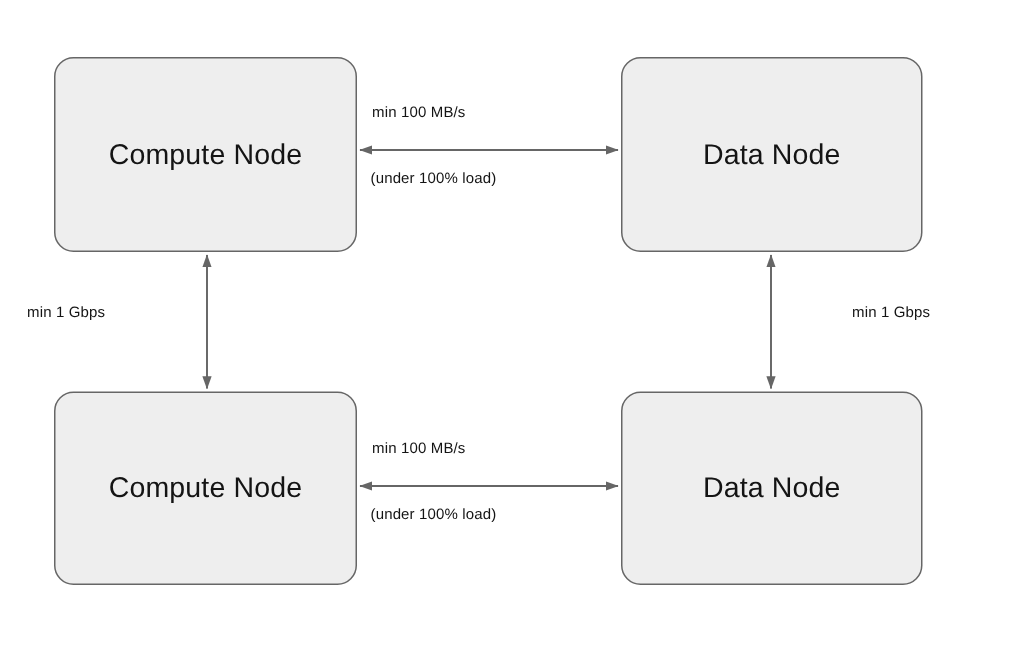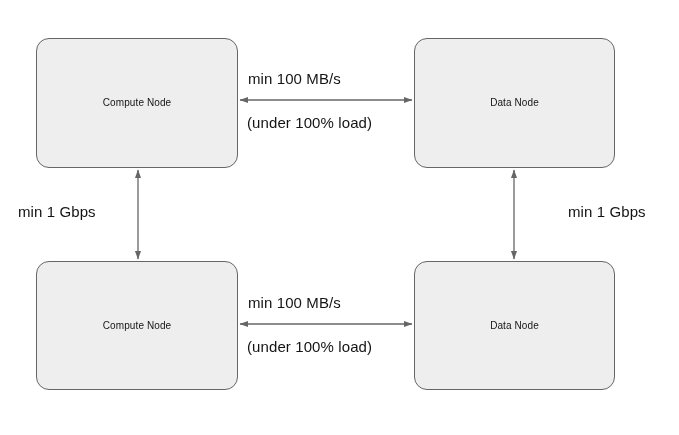--- a/index.html
+++ b/index.html
@@ -51,7 +51,7 @@
 
   .edge-label {
     position: absolute;
-    font-size: 15px;
+    font-size: 10px;
     color: #141414;
     line-height: 1;
     white-space: nowrap;

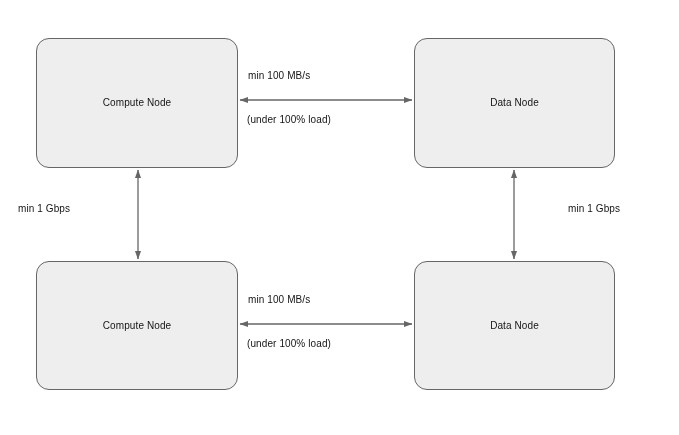--- a/index.html
+++ b/index.html
@@ -29,7 +29,7 @@
     justify-content: center;
   }
   .node-label {
-    font-size: 10px;
+    font-size: 19px;
     color: #141414;
     letter-spacing: 0.1px;
     line-height: 1;

